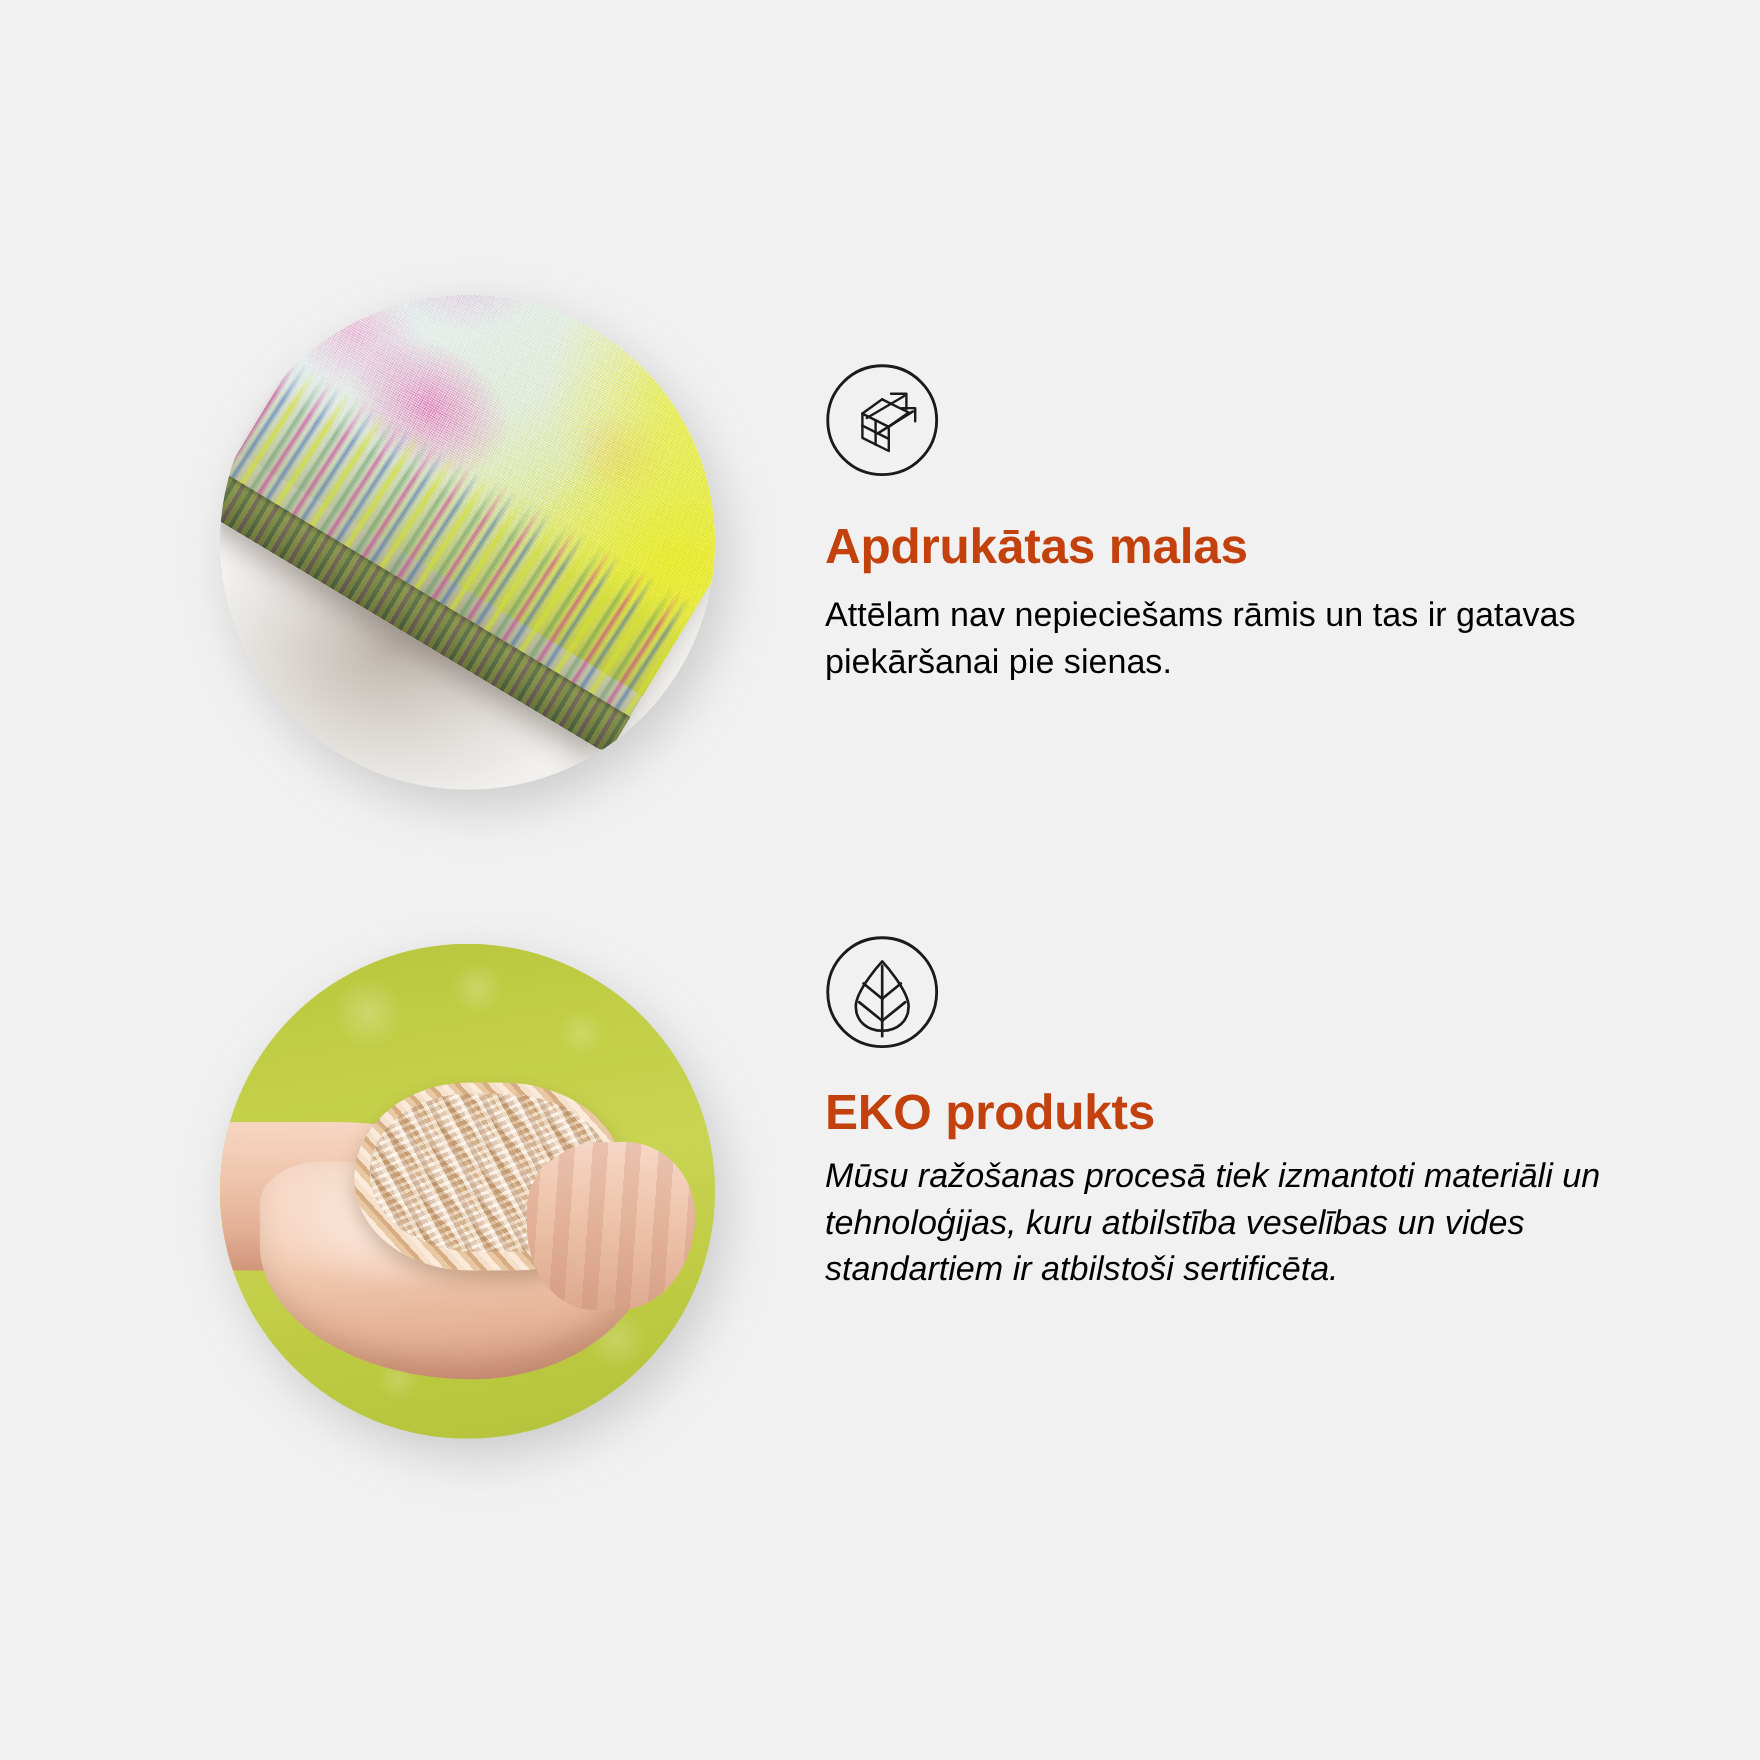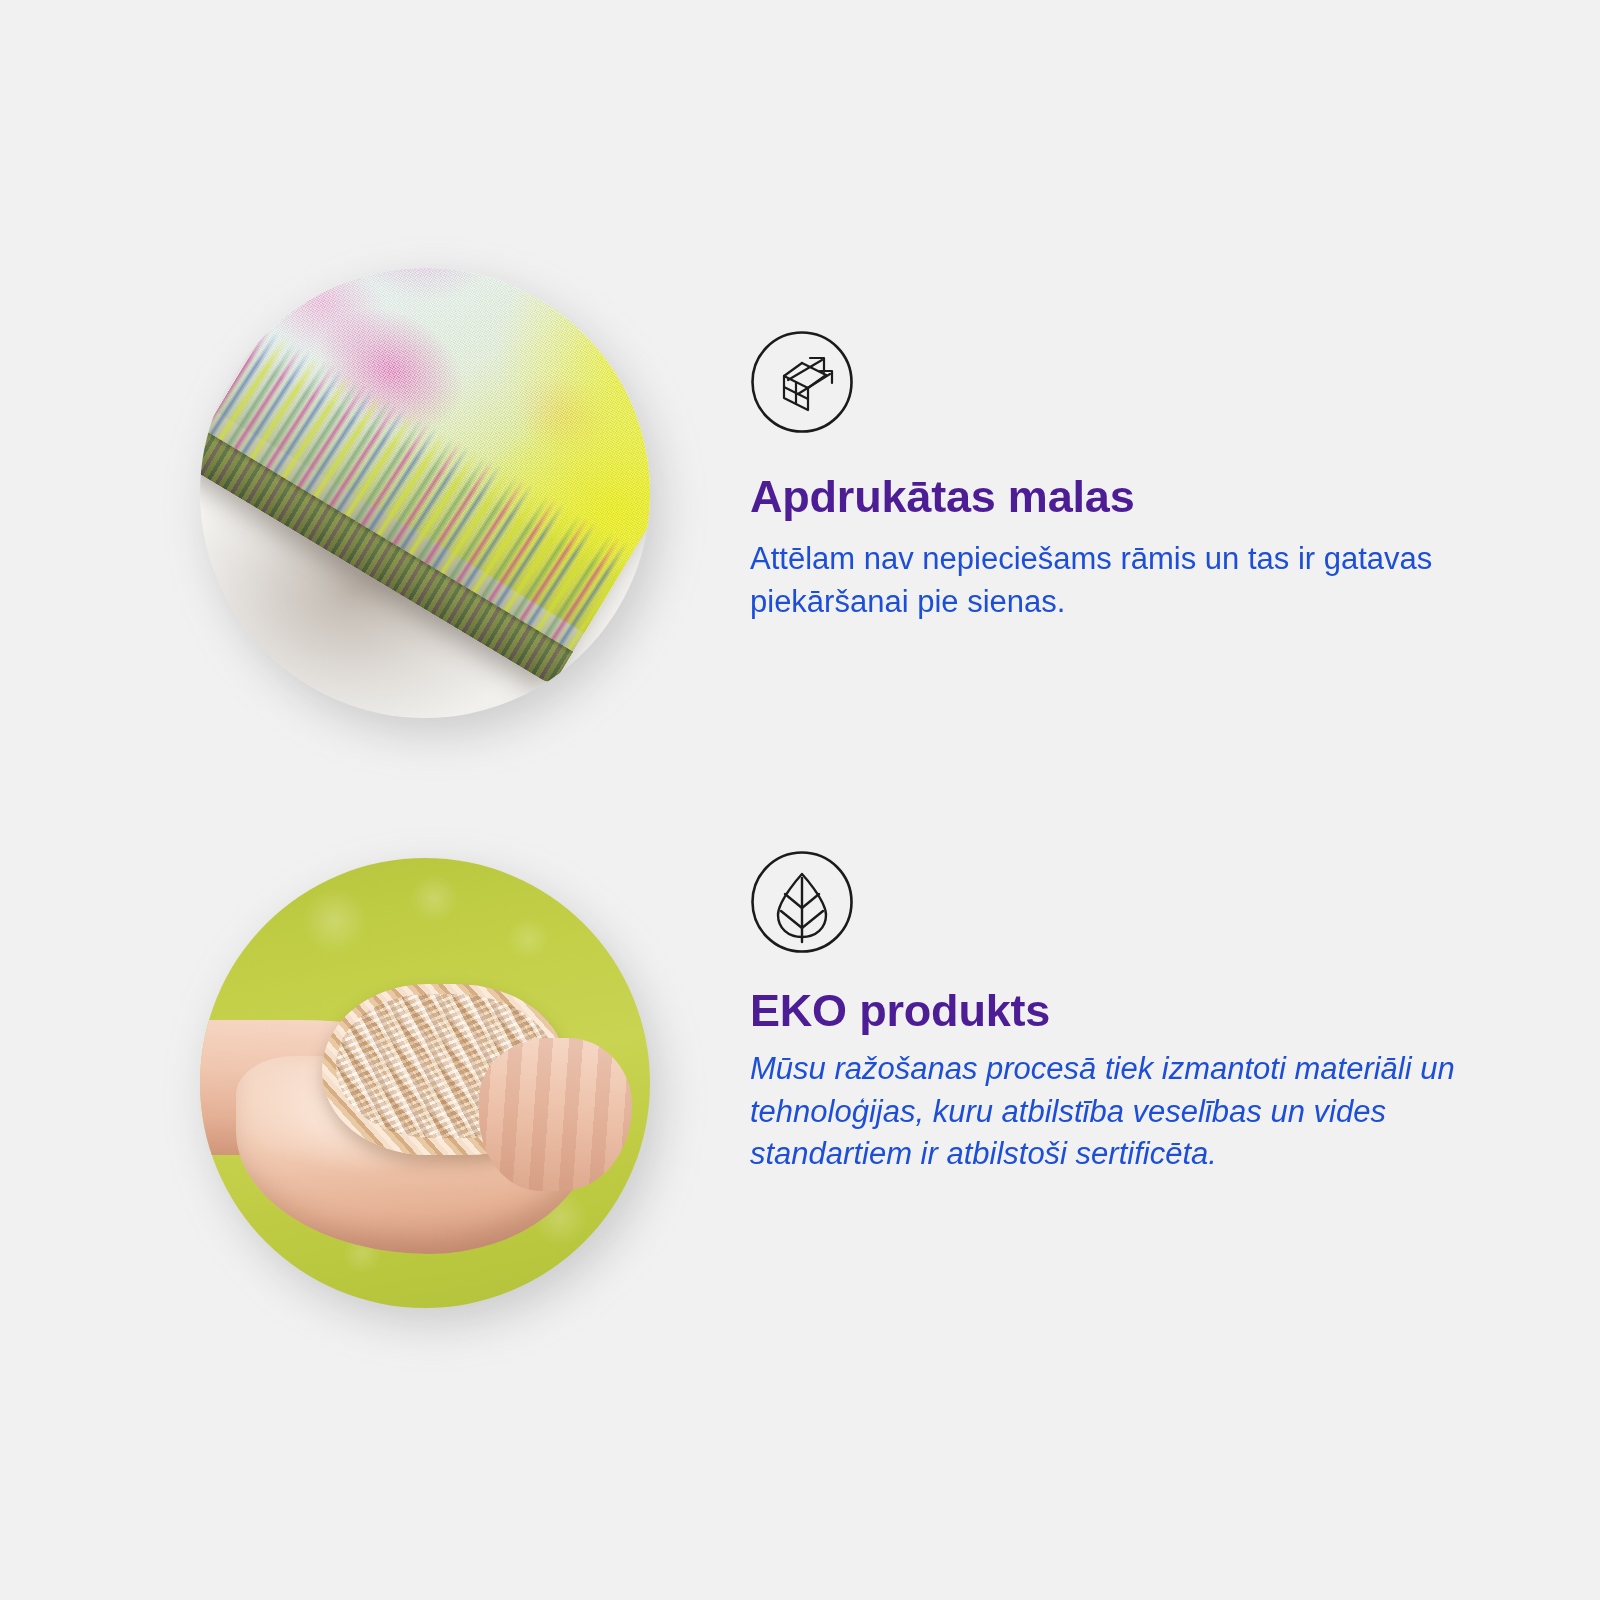--- a/index.html
+++ b/index.html
@@ -217,7 +217,7 @@
 
   .feat-title {
     margin: 0;
-    color: #4c1d95;
+    color: #c2410c;
     font-size: 45px;
     font-weight: 700;
     letter-spacing: -0.2px;

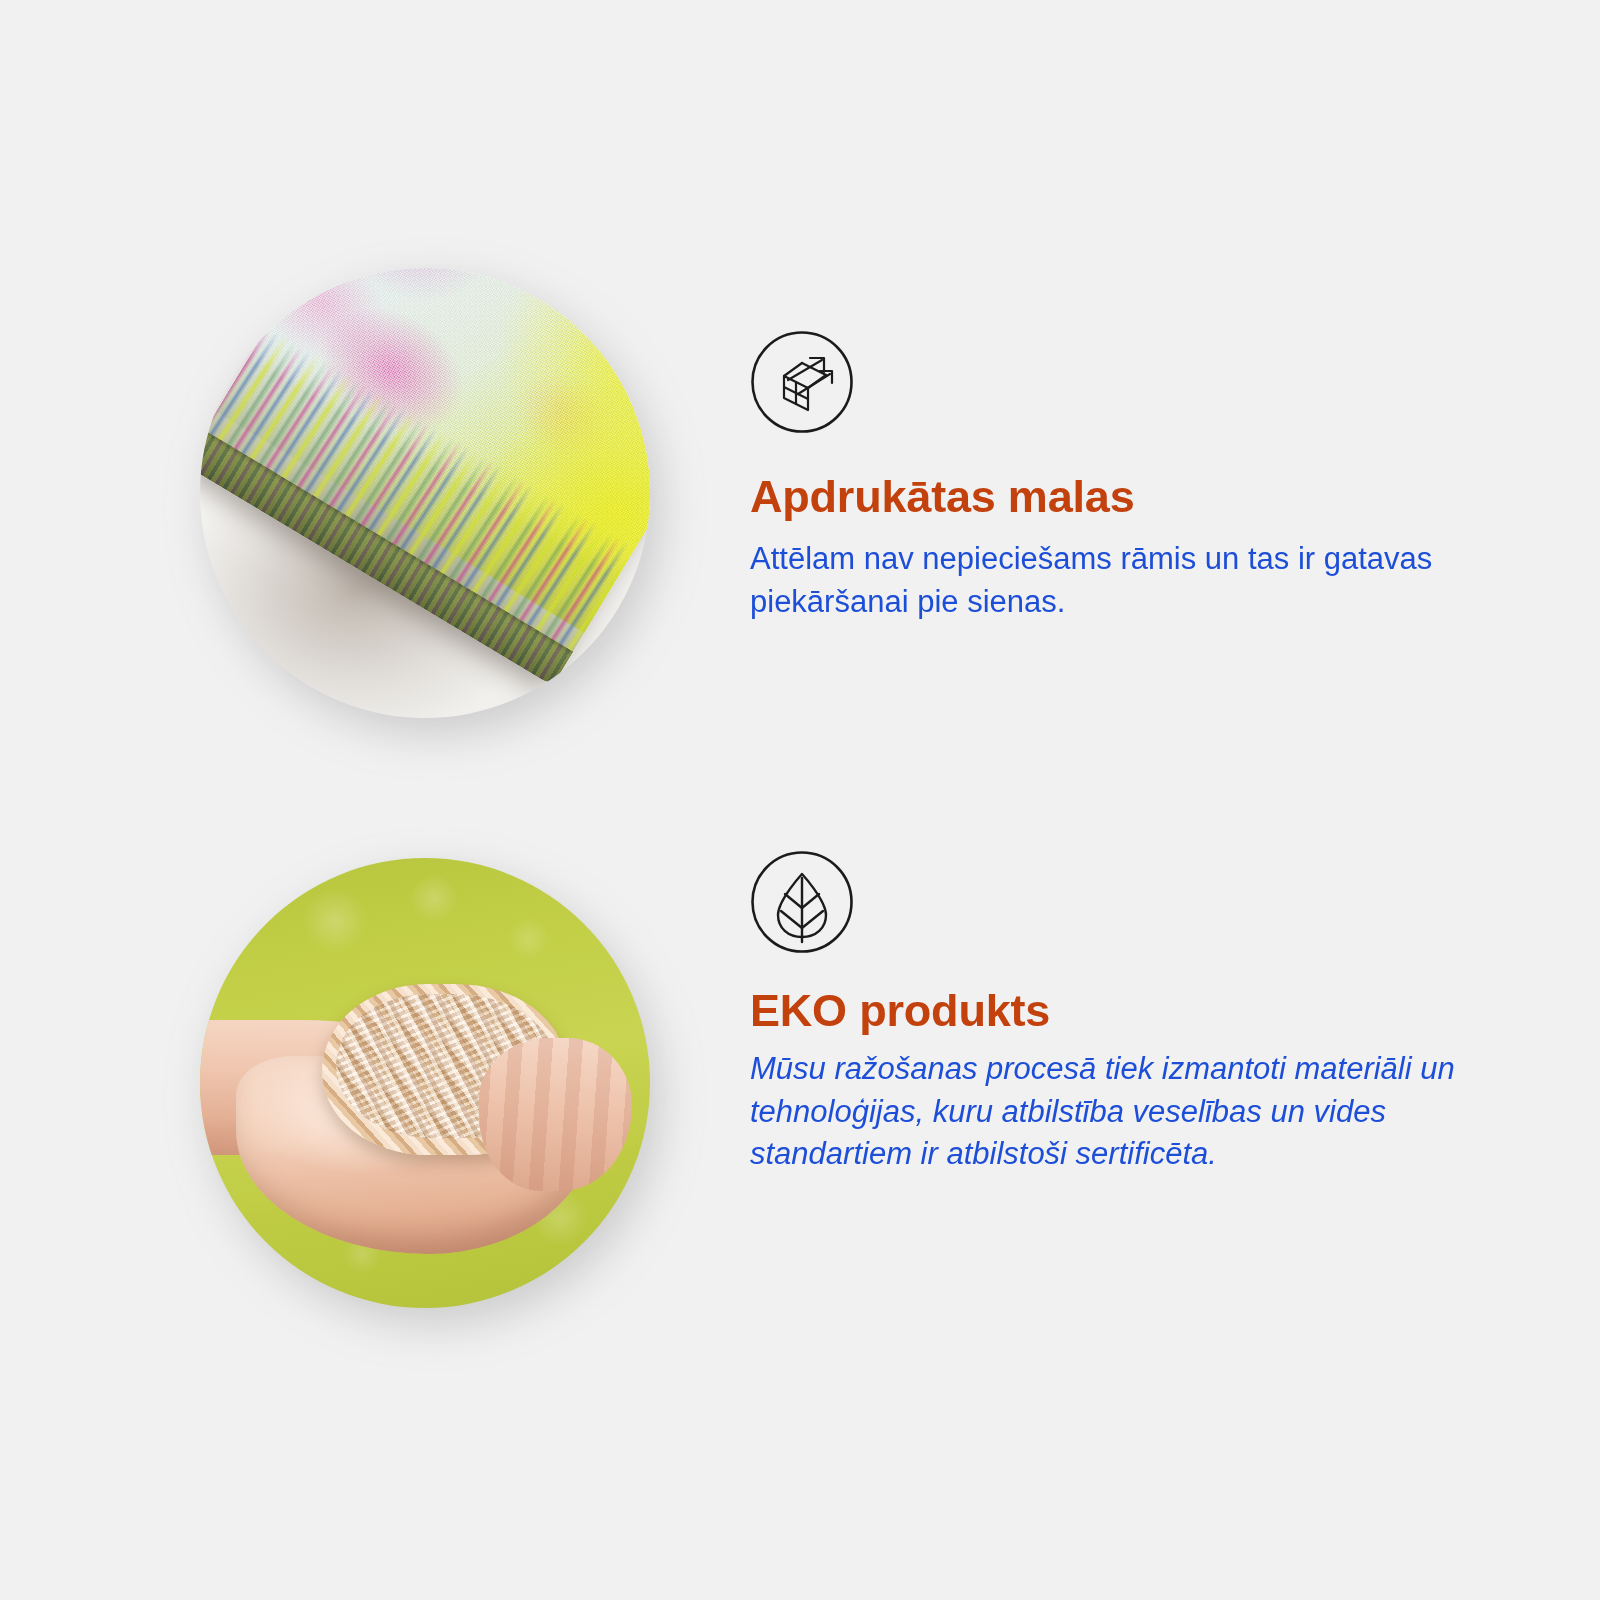--- a/index.html
+++ b/index.html
@@ -229,7 +229,7 @@
 
   .feat-desc {
     margin: 0;
-    color: #1d4ed8;
+    color: #000000;
     font-size: 31px;
     font-weight: 400;
     line-height: 1.36;

